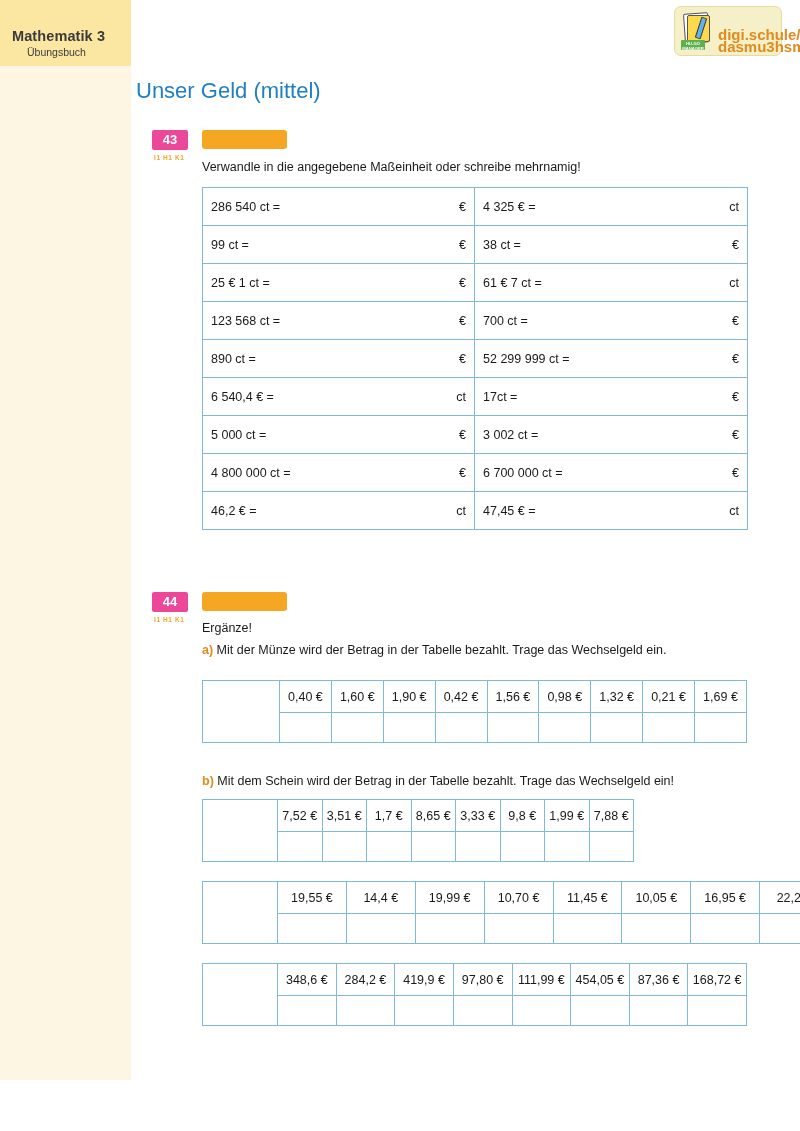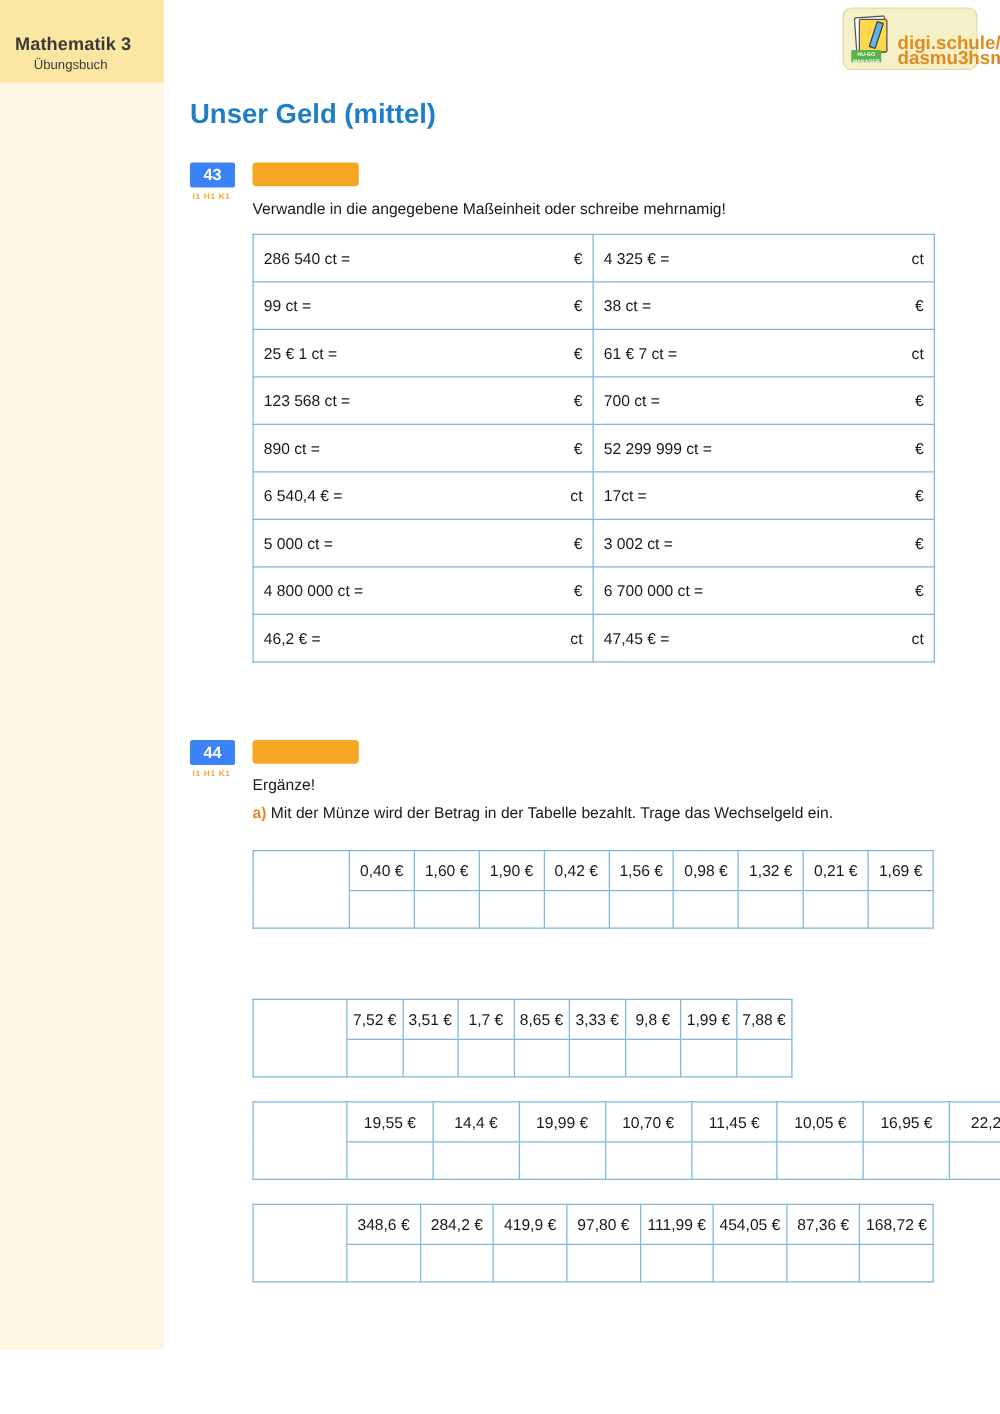--- a/index.html
+++ b/index.html
@@ -116,9 +116,9 @@
   }
   .page-title {
     position: absolute;
-    left: 152px; top: 78px;
+    left: 136px; top: 78px;
     font-size: 22px;
-    font-weight: bold;
+    font-weight: normal;
     color: #1f7fc4;
   }
 

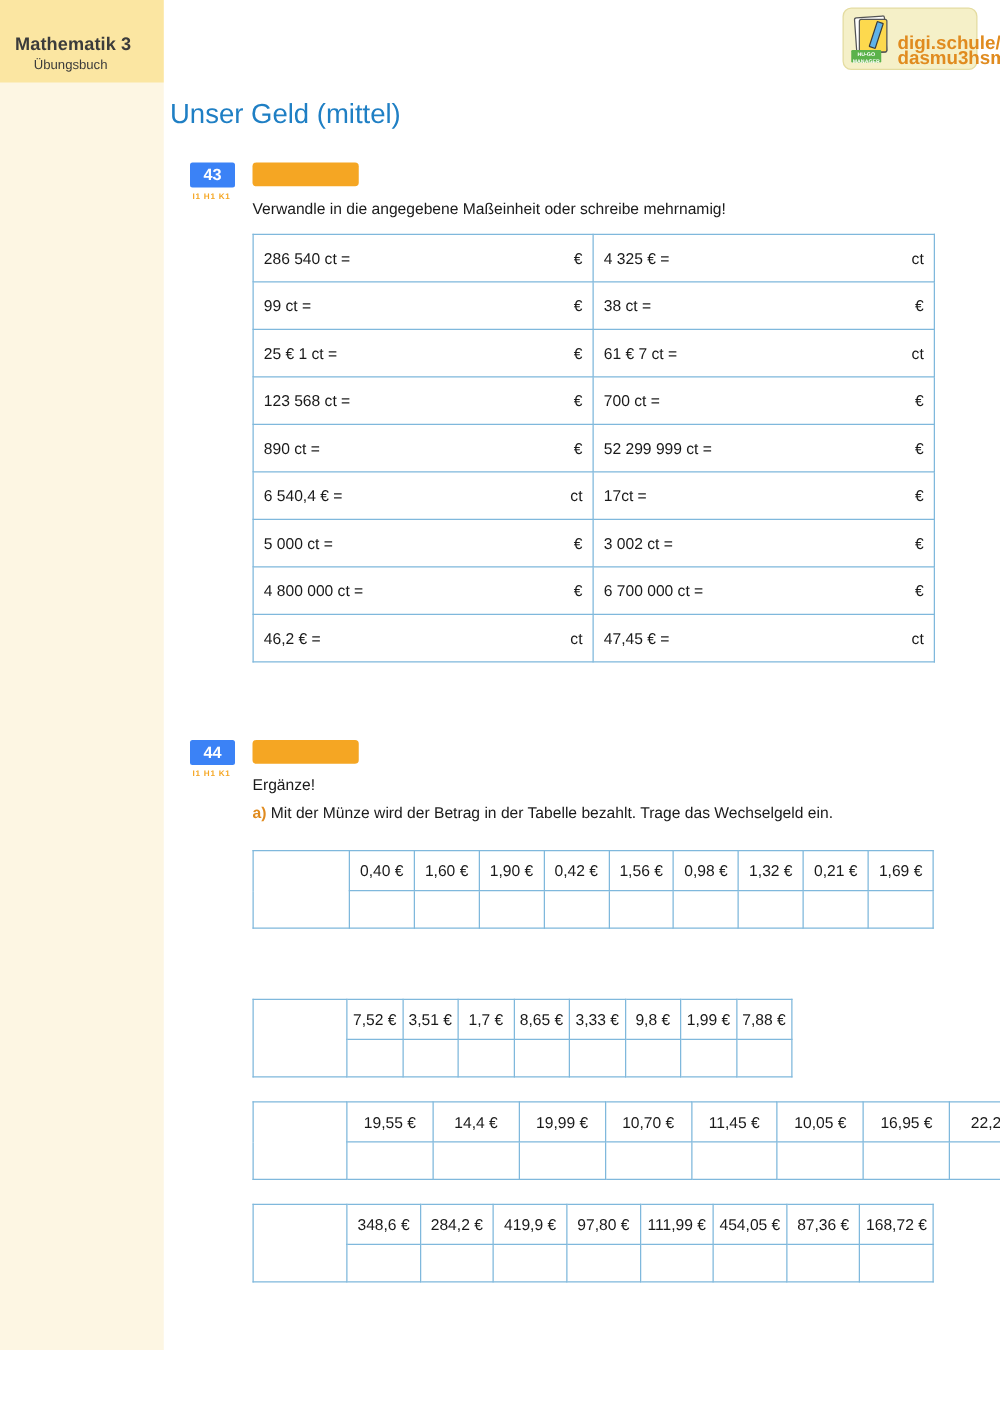--- a/index.html
+++ b/index.html
@@ -126,7 +126,7 @@
   .task-num {
     position: absolute;
     width: 36px; height: 20px;
-    background: #3b82f6;
+    background: #ec4899;
     color: #ffffff;
     font-weight: bold;
     font-size: 13px;

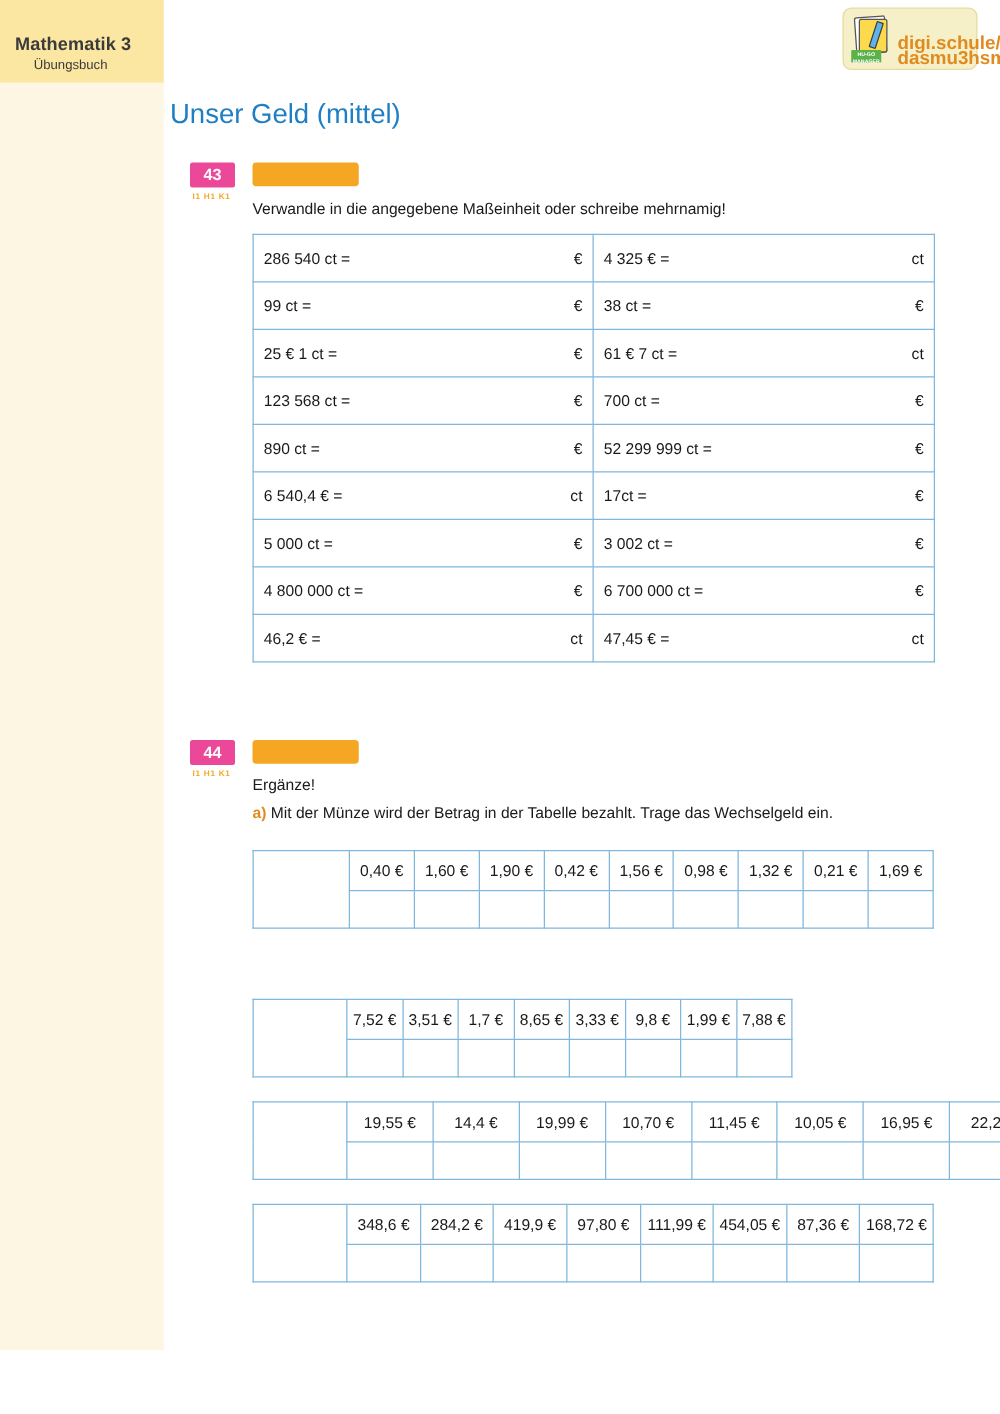--- a/index.html
+++ b/index.html
@@ -363,6 +363,10 @@
       </tbody>
   </table>
 
+  <div class="task-text" style="left:202px; top:774px;">
+    <span class="sub-label">b)</span>
+    <span>Mit dem Schein wird der Betrag in der Tabelle bezahlt. Trage das Wechselgeld ein!</span>
+  </div>
 
   <table class="t44" style="left:202px; top:799px; width:432px;">
     <tbody id="t44b0-body">

